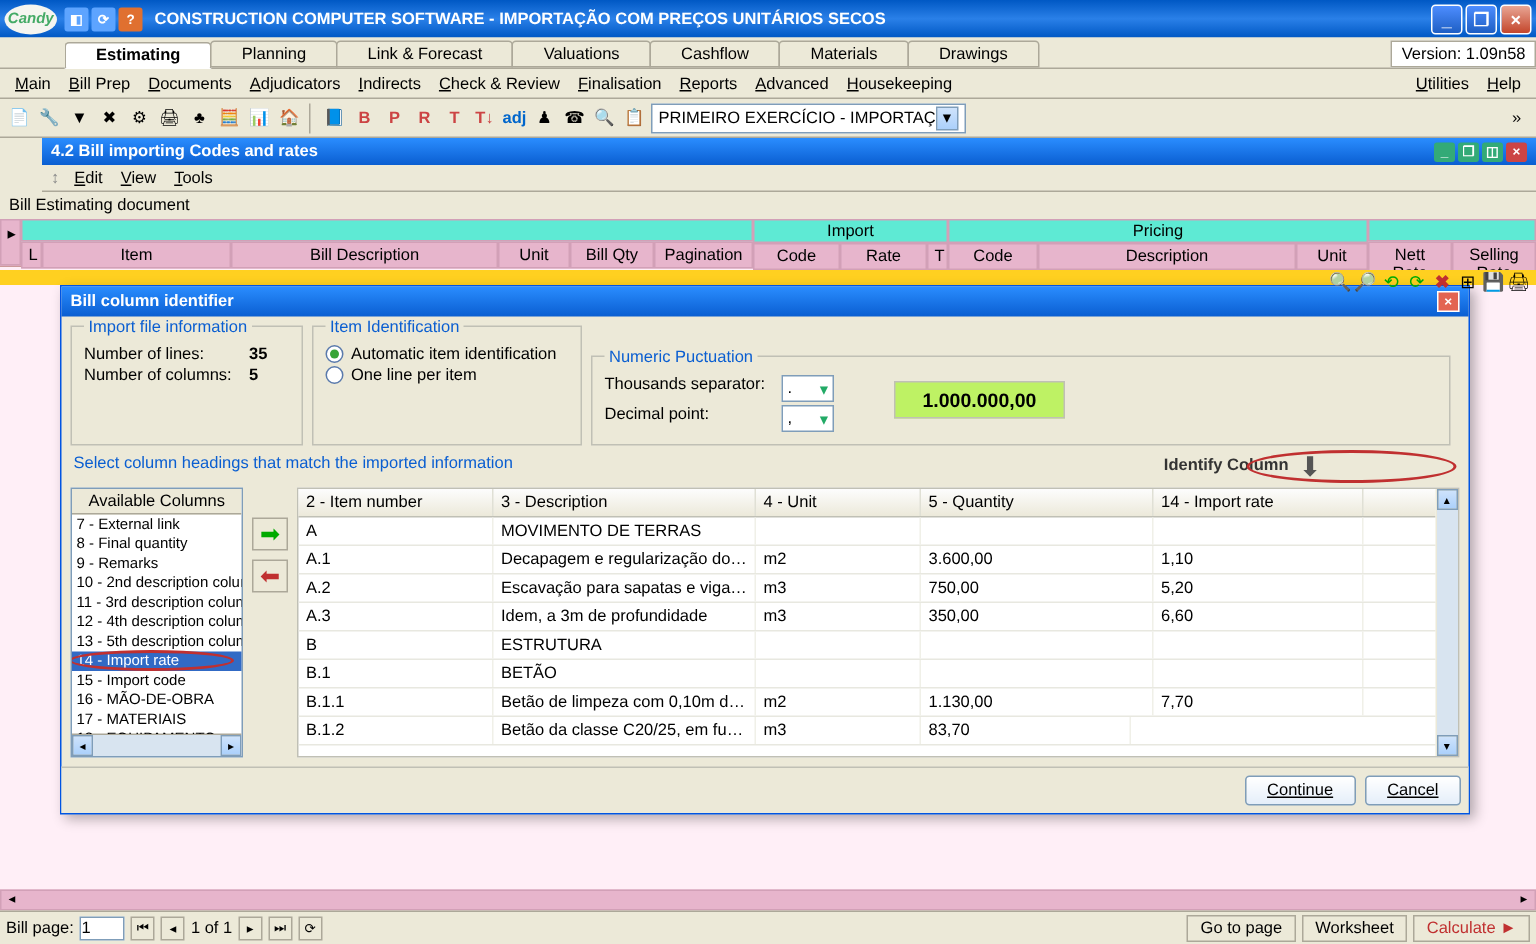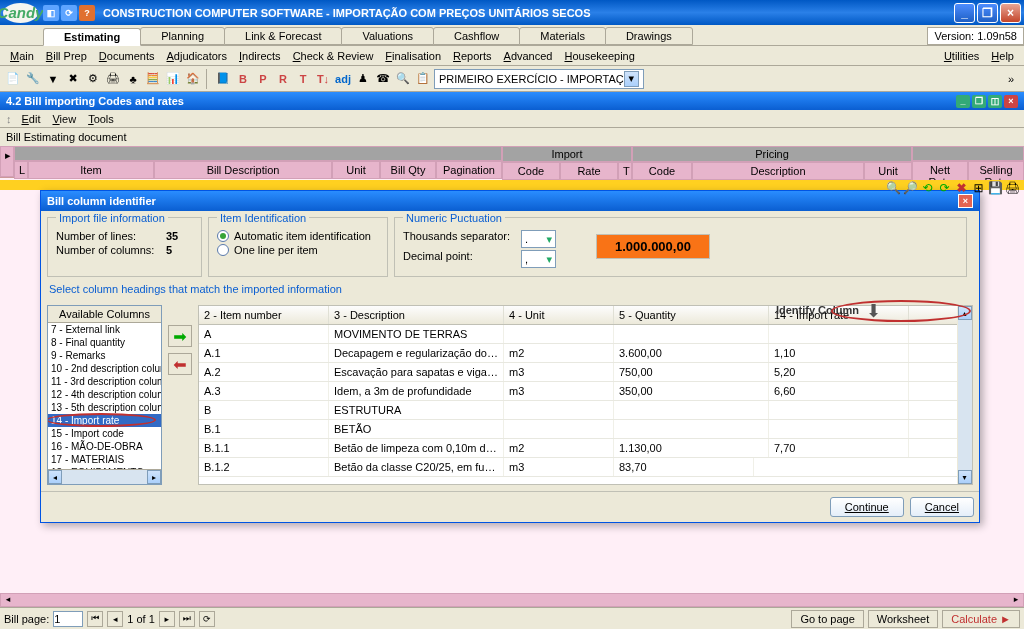--- a/index.html
+++ b/index.html
@@ -6,7 +6,7 @@
     body { background: #ece9d8; width: 1024px; height: 629px; overflow: hidden; position: relative; }
     
     .titlebar { background: linear-gradient(to bottom, #0058c4, #2a80e8, #0058c4); height: 25px; display: flex; align-items: center; color: white; font-weight: bold; padding: 0 3px; }
-    .titlebar-icon { width: 35px; height: 20px; background: #f5f5f0; border-radius: 50%; margin-right: 5px; display:flex; align-items:center; justify-content:center; color:#4a6; font-style:italic; font-size:15px;}
+    .titlebar-icon { width: 35px; height: 20px; background: #f5f5f0; border-radius: 50%; margin-right: 5px; display:flex; align-items:center; justify-content:center; color:#4a6; font-style:italic; font-size:10px;}
     .titlebar-btns { margin-left: auto; display: flex; gap: 2px; }
     .titlebar-btn { width: 21px; height: 20px; border-radius: 3px; display:flex; align-items:center; justify-content:center; font-weight:bold; font-size:12px; cursor:pointer;}
     .btn-min, .btn-max { background: linear-gradient(#4d8dff,#1e5fc4); border:1px solid #fff;}

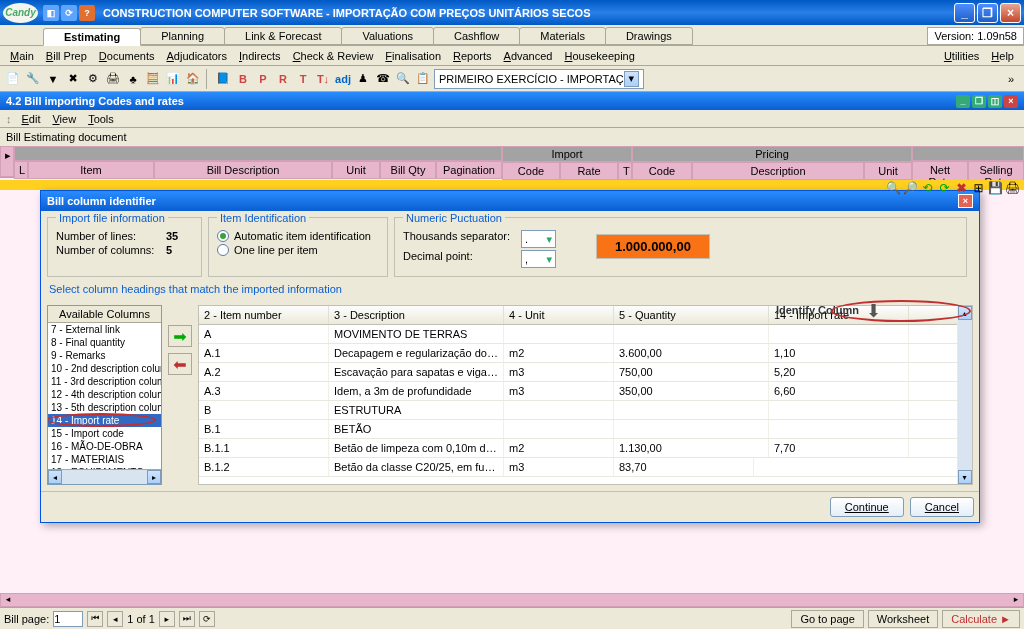--- a/index.html
+++ b/index.html
@@ -177,7 +177,7 @@
   <div style="margin-left:auto" class="tool-icon">»</div>
 </div>
 
-<div style="position:relative;">
+<div style="position:relative;margin-left:28px;">
 <div class="doc-header">
   <span>4.2 Bill importing   Codes and rates</span>
   <div style="margin-left:auto; display:flex; gap:2px;">

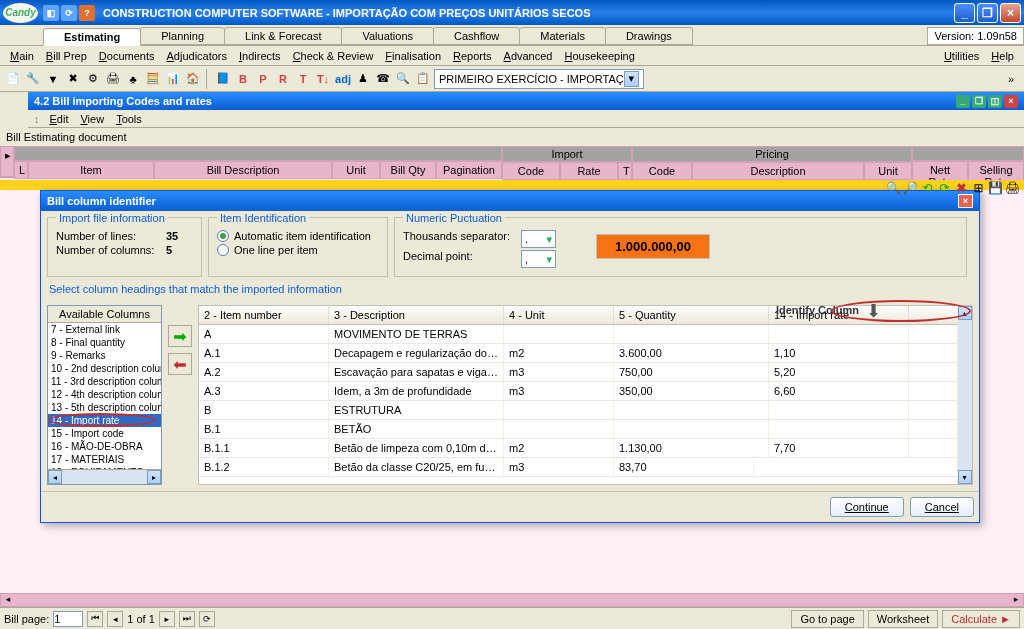--- a/index.html
+++ b/index.html
@@ -37,7 +37,7 @@
     .grid-area { position:relative; background:#ffeff7; }
     .grid-headers { display:flex; background:#e7b5cc; border-bottom:1px solid #c99; height:32px;}
     .grid-header-group { display:flex; flex-direction:column;}
-    .group-label { text-align:center; border:1px solid #d2a0b7; padding:1px; background:#a3a3a3;}
+    .group-label { text-align:center; border:1px solid #d2a0b7; padding:1px; background:#5eead4;}
     .col-header { border:1px solid #d2a0b7; padding:2px 4px; text-align:center; background:#e7b5cc;}
     .grid-body { background:#ffeff7; height:420px; position:relative;}
 

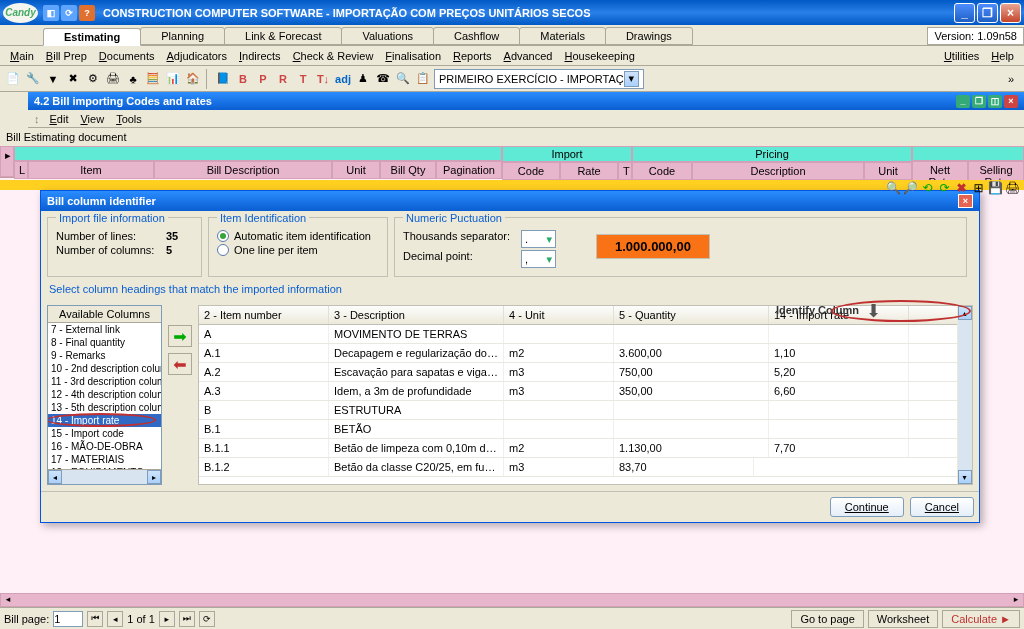--- a/index.html
+++ b/index.html
@@ -283,7 +283,7 @@
           <span>One line per item</span>
         </div>
       </div>
-      <div class="fieldset" style="flex:1; display:flex; align-items:center;">
+      <div class="fieldset" style="flex:1; display:flex; align-items:center;margin-top:20px;">
         <div>
           <span class="fieldset-title">Numeric Puctuation</span>
           <div class="info-row" style="margin-top:-6px">

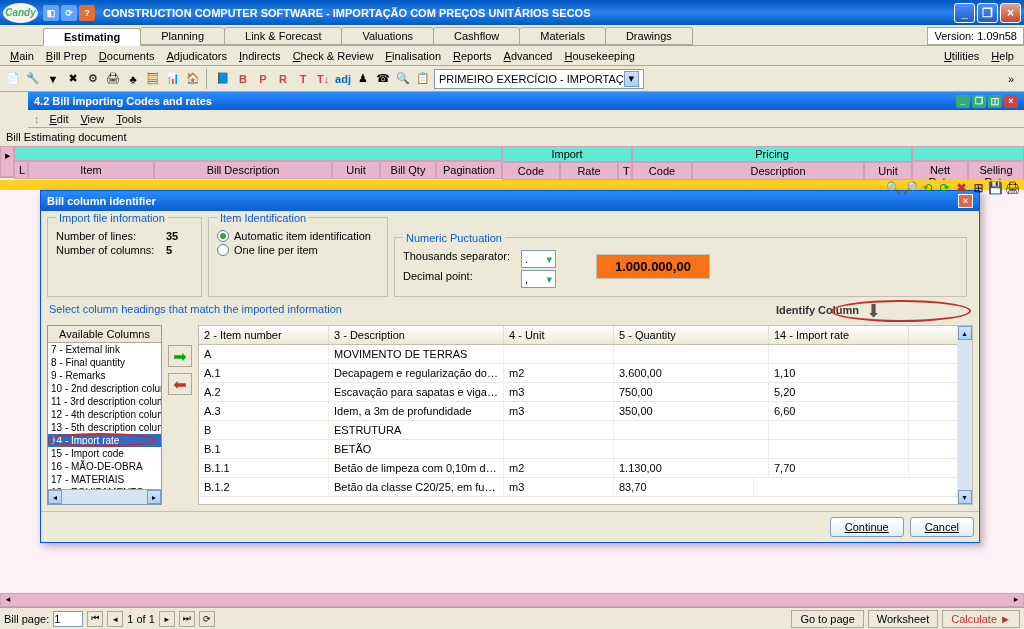--- a/index.html
+++ b/index.html
@@ -56,7 +56,7 @@
     .radio-circle { width:12px; height:12px; border-radius:50%; border:1px solid #5a7aac; margin-right:5px; display:flex; align-items:center; justify-content:center; background:white;}
     .radio-dot { width:6px; height:6px; background:#37a437; border-radius:50%;}
     .select-small { border:1px solid #7f9db9; background:white; width:35px; height:18px; display:flex; align-items:center; padding:0 3px; margin-left:8px;}
-    .big-number { font-weight:bold; font-size:13px; border:1px solid #c0c0b5; padding:4px 18px; background:#f97316;}
+    .big-number { font-weight:bold; font-size:13px; border:1px solid #c0c0b5; padding:4px 18px; background:#bef264;}
     .instruction { color:#0a5ed1; margin:6px 2px;}
 
     .identify-callout { position:absolute; right:55px; top:296px; }

